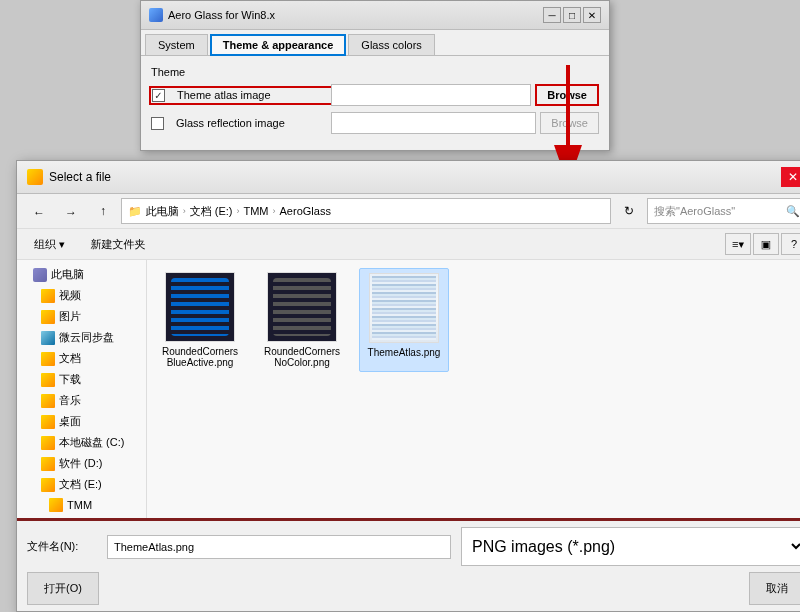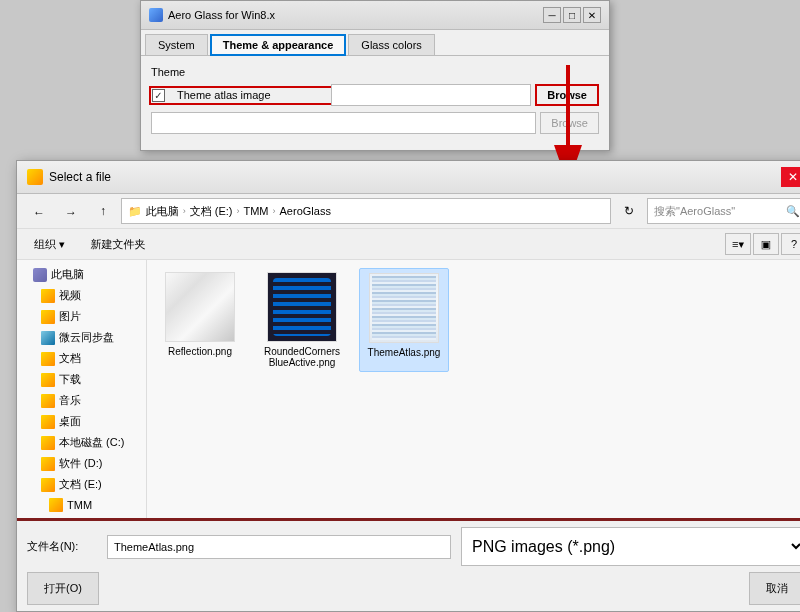--- a/index.html
+++ b/index.html
@@ -449,6 +449,10 @@
       <button class="bg-browse-btn">Browse</button>
     </div>
     <div class="bg-row">
+      <label class="bg-checkbox-label">
+        <div class="bg-checkbox"></div>
+        <span>Glass reflection image</span>
+      </label>
       <input class="bg-text-input" type="text" value="" disabled="" style="">
       <button class="bg-browse-btn disabled">Browse</button>
     </div>

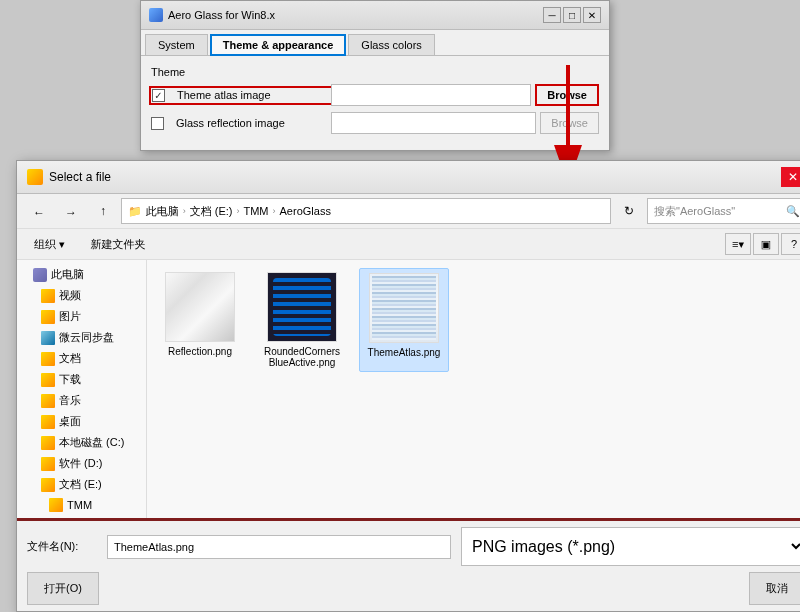--- a/index.html
+++ b/index.html
@@ -574,10 +574,6 @@
 
     <div class="fd-content">
       <div class="fd-file-item">
-        <div class="fd-thumb thumb-reflection"></div>
-        <span class="fd-file-label">Reflection.png</span>
-      </div>
-      <div class="fd-file-item">
         <div class="fd-thumb thumb-rounded-blue"></div>
         <span class="fd-file-label">RoundedCornersBlueActive.png</span>
       </div>

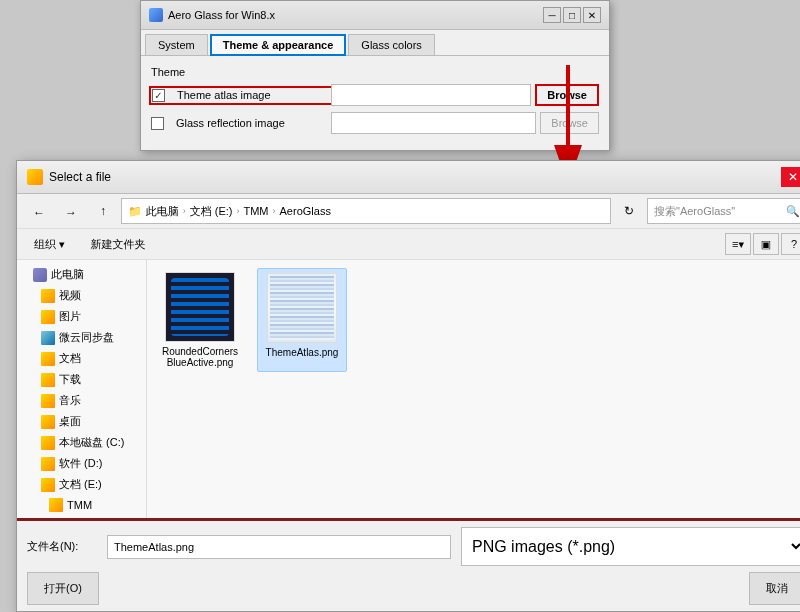--- a/index.html
+++ b/index.html
@@ -577,6 +577,10 @@
         <div class="fd-thumb thumb-rounded-blue"></div>
         <span class="fd-file-label">RoundedCornersBlueActive.png</span>
       </div>
+      <div class="fd-file-item">
+        <div class="fd-thumb thumb-rounded-nocolor"></div>
+        <span class="fd-file-label">RoundedCornersNoColor.png</span>
+      </div>
       <div class="fd-file-item selected">
         <div class="fd-thumb thumb-themeatlas"></div>
         <span class="fd-file-label">ThemeAtlas.png</span>

